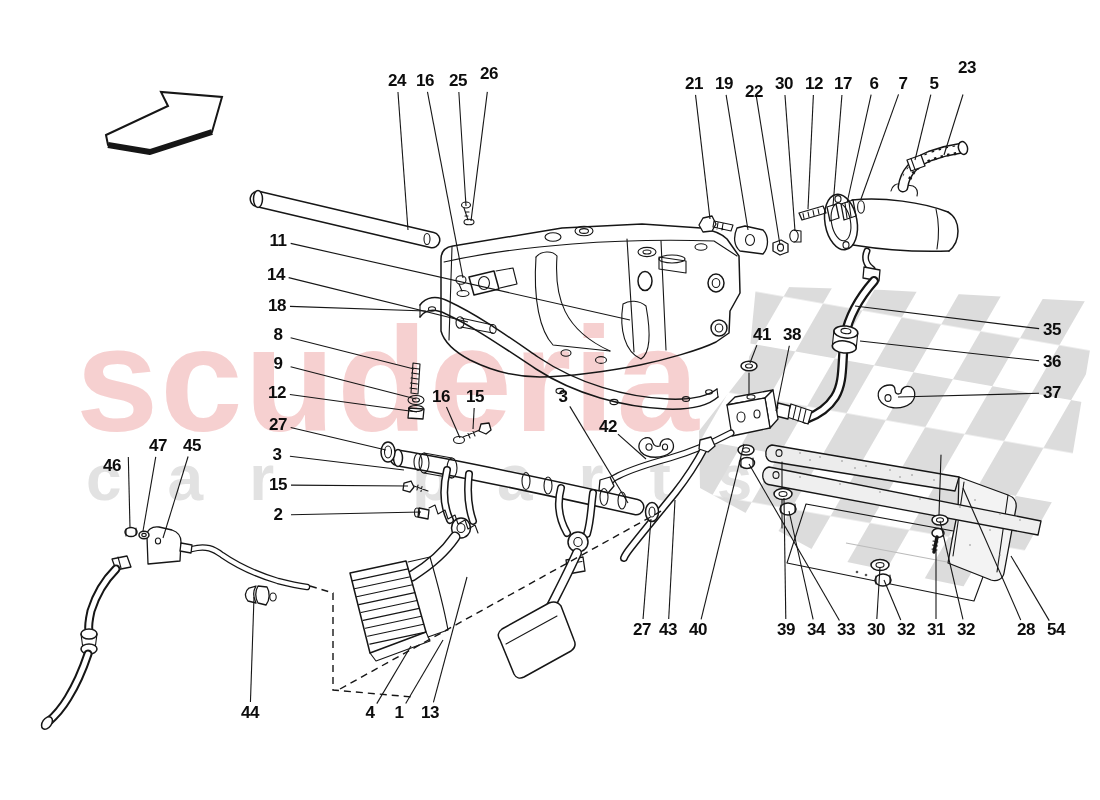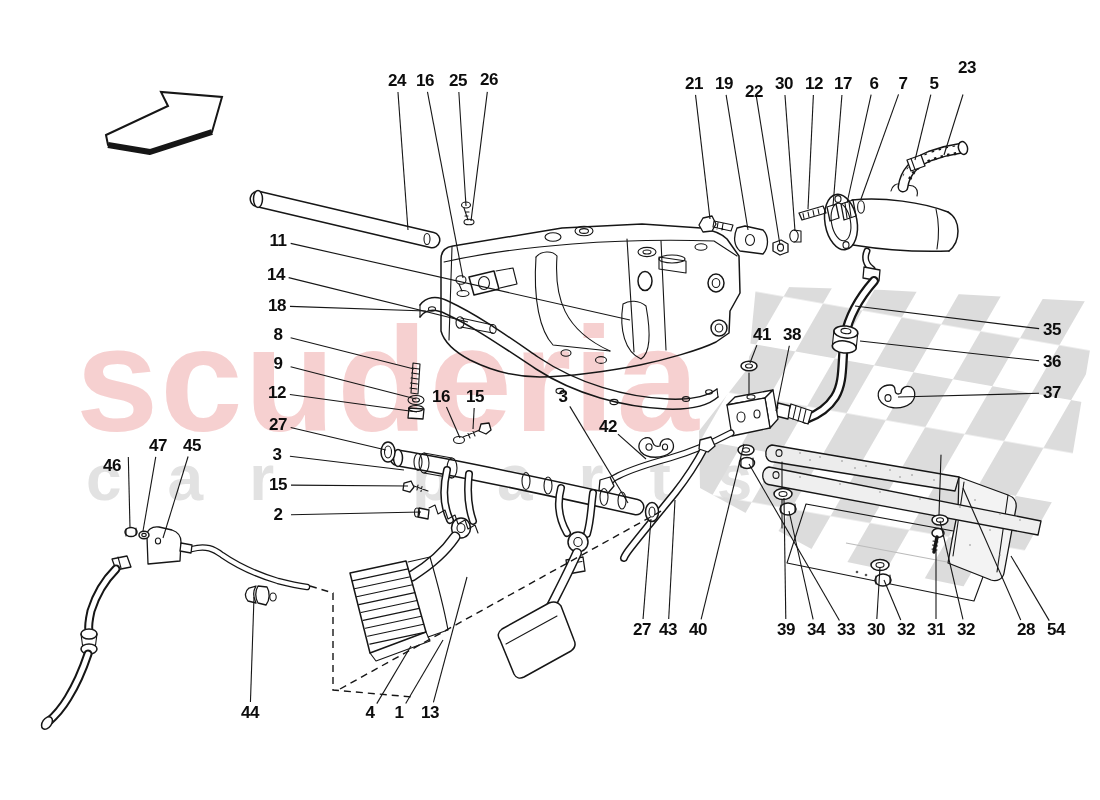--- a/index.html
+++ b/index.html
@@ -427,7 +427,7 @@
       <span class="callout" style="left: 397px; top: 81px;">24</span>
       <span class="callout" style="left: 425px; top: 81px;">16</span>
       <span class="callout" style="left: 458px; top: 81px;">25</span>
-      <span class="callout" style="left: 489px; top: 80px;">26</span>
+      <span class="callout" style="left: 489px; top: 74px;">26</span>
       <span class="callout" style="left: 694px; top: 84px;">21</span>
       <span class="callout" style="left: 724px; top: 84px;">19</span>
       <span class="callout" style="left: 754px; top: 92px;">22</span>

